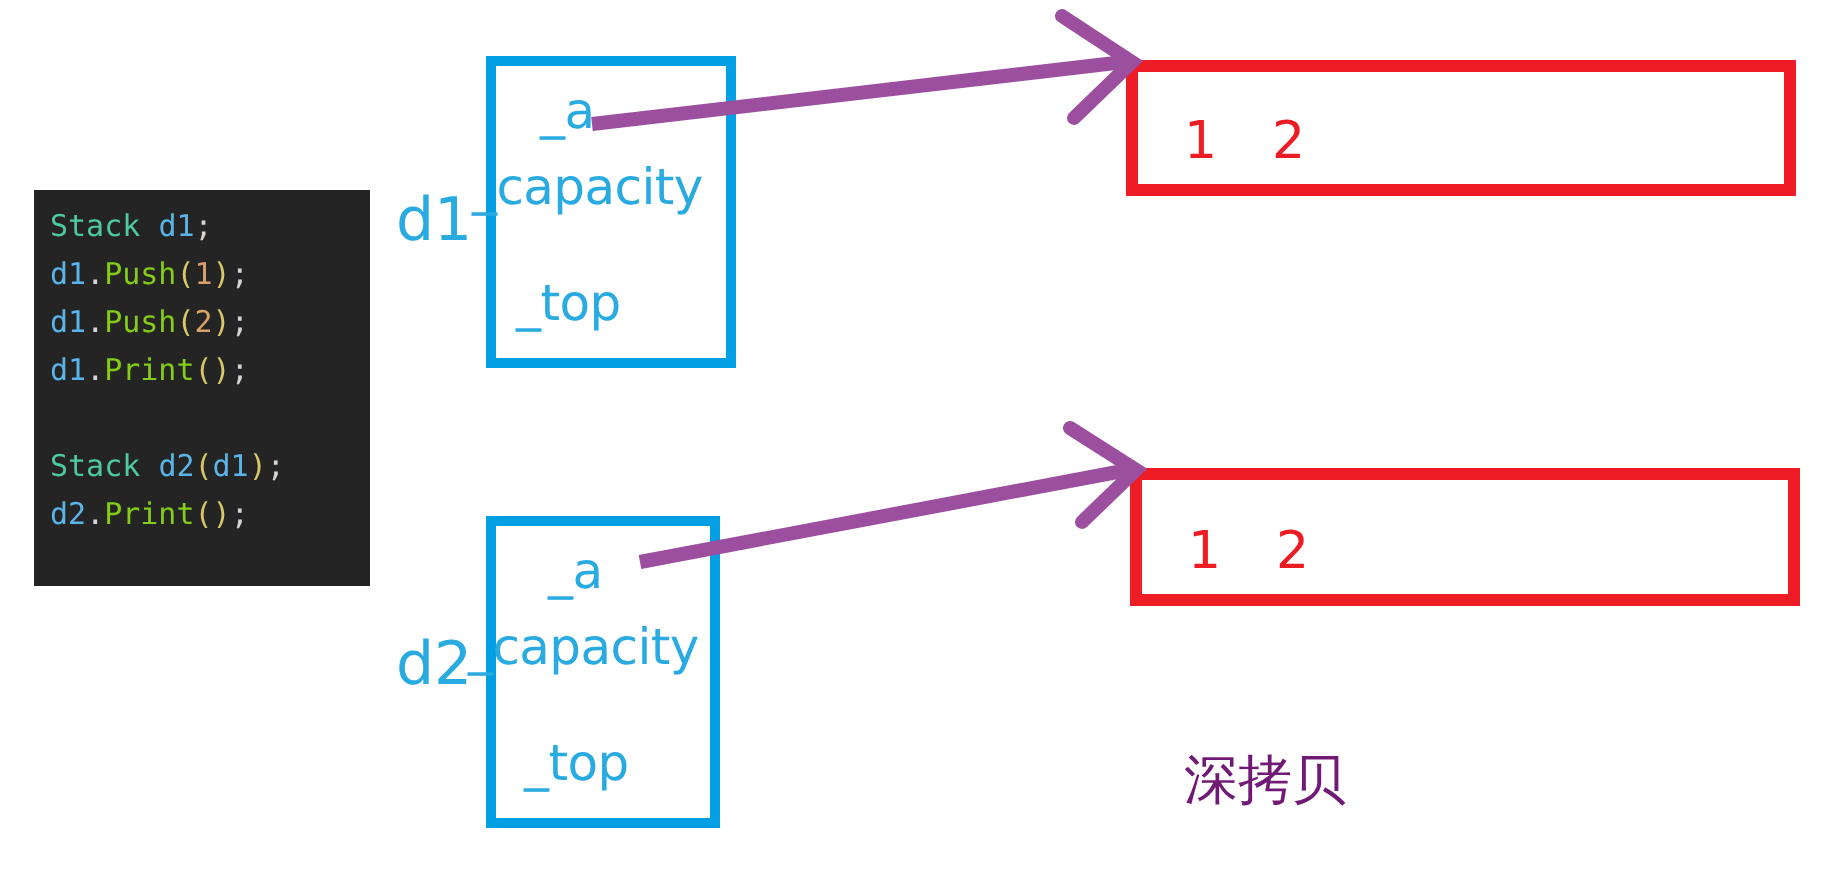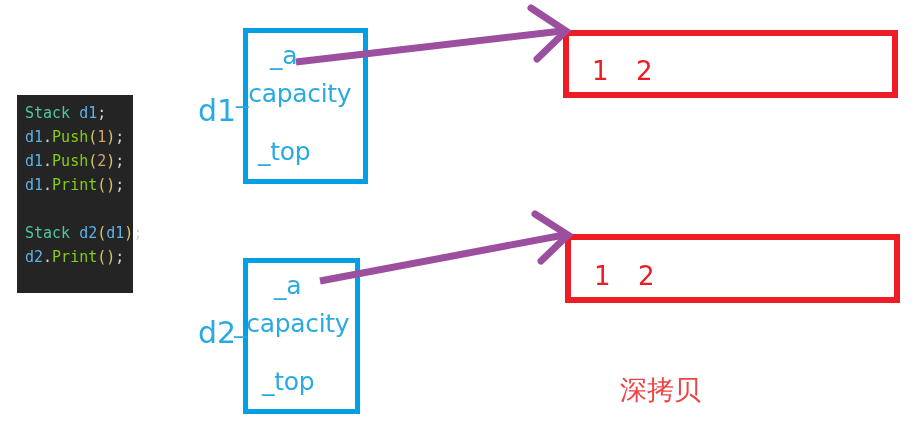--- a/index.html
+++ b/index.html
@@ -21,7 +21,7 @@
     position: absolute;
     left: 17px;
     top: 95px;
-    width: 116px;
+    width: 168px;
     height: 198px;
     background: #242424;
     font-family: "DejaVu Sans Mono", "Liberation Mono", monospace;

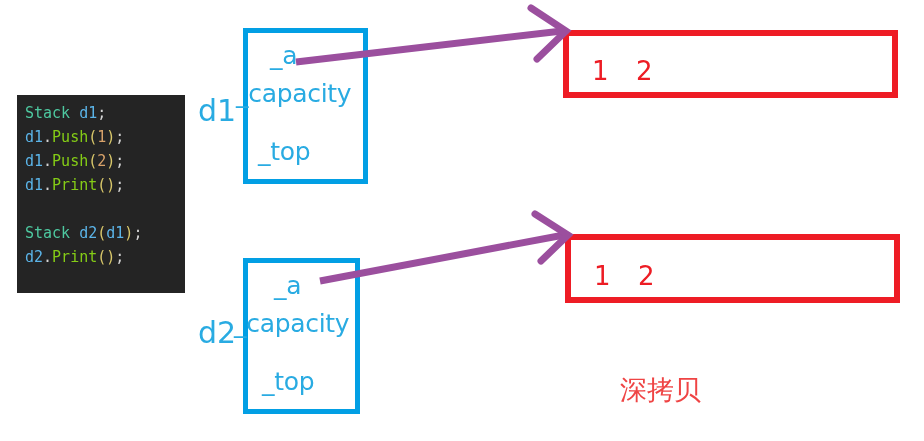--- a/index.html
+++ b/index.html
@@ -107,9 +107,9 @@
   
   .caption {
     position: absolute;
-    left: 620px;
+    left: 592px;
     top: 372px;
-    color: #ef4444;
+    color: #701a75;
     font-family: Liberation Sans, sans-serif;
     font-size: 27px;
     white-space: nowrap;

